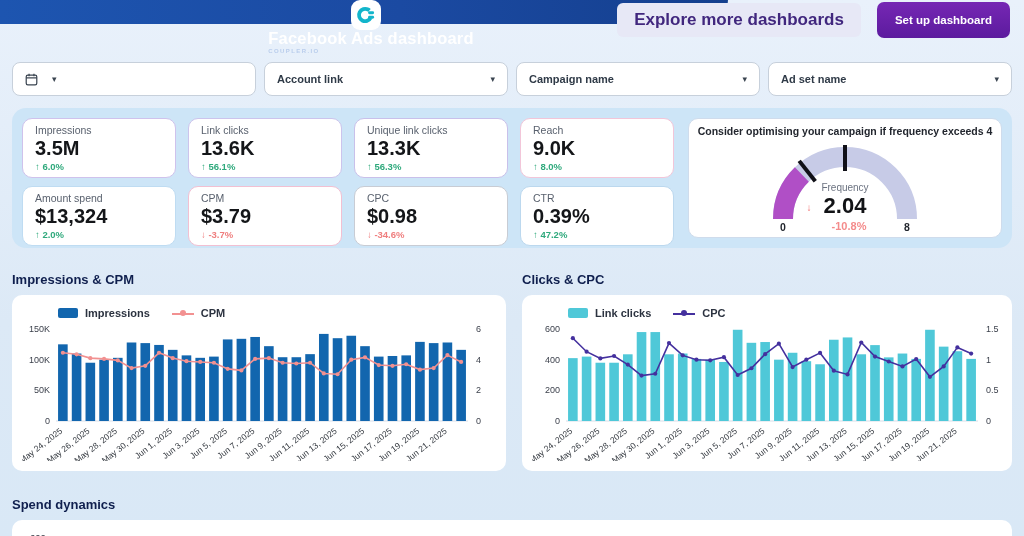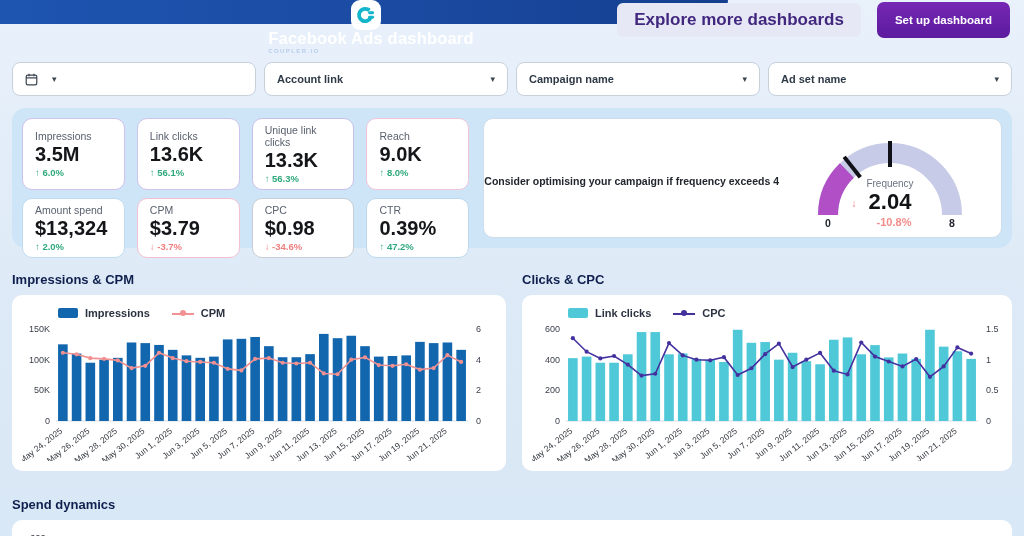--- a/index.html
+++ b/index.html
@@ -36,7 +36,7 @@
   .kpi-value{font-size:20px;font-weight:600;color:#141619;margin:1px 0;}
   .kpi-delta{font-size:9.5px;font-weight:bold;}
   .gauge-card{flex:1;background:#ffffff;border-radius:10px;border:1px solid #cfdcEC;box-sizing:border-box;
-    display:flex;align-items:center;padding-top:6px;}
+    display:flex;flex-direction:column;align-items:center;padding-top:6px;}
   .gauge-note{font-size:10.5px;font-weight:bold;color:#22262e;white-space:nowrap;}
   
   .charts-row{display:flex;gap:16px;margin:24px 12px 0 12px;}

